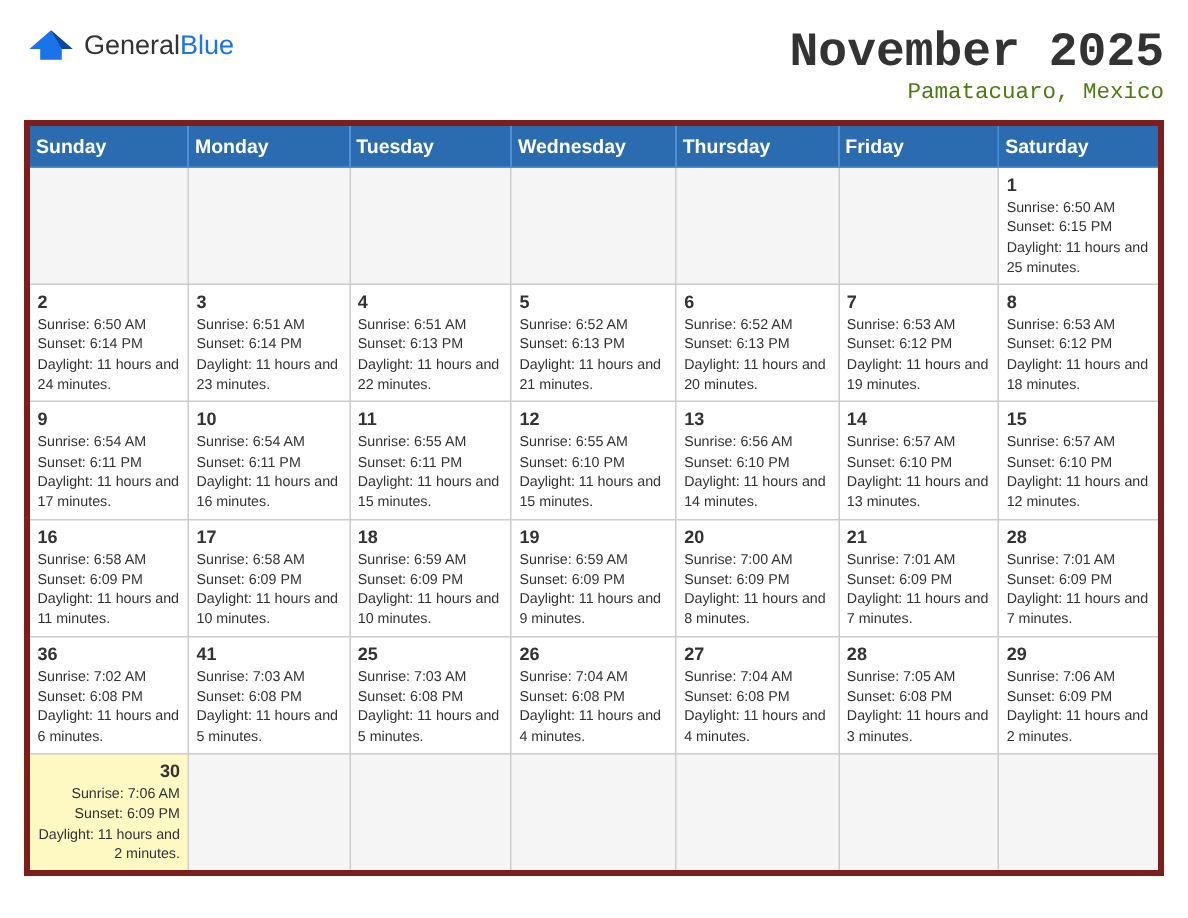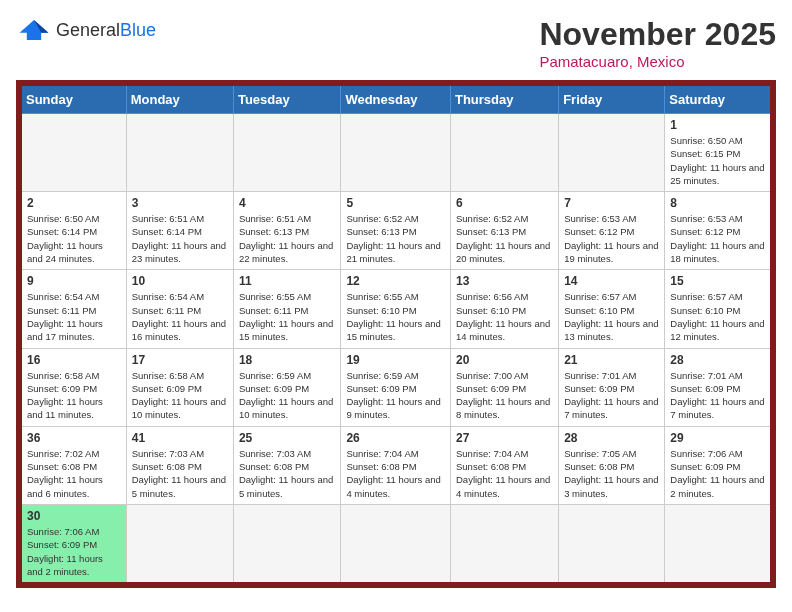--- a/index.html
+++ b/index.html
@@ -31,7 +31,7 @@
       width: 36px;
       height: 28px;
     }
-    .title-block { text-align: left; }
+    .title-block { text-align: right; font-family: Liberation Mono, monospace; }
     .title-block h1 {
       font-size: 32px;
       font-weight: bold;

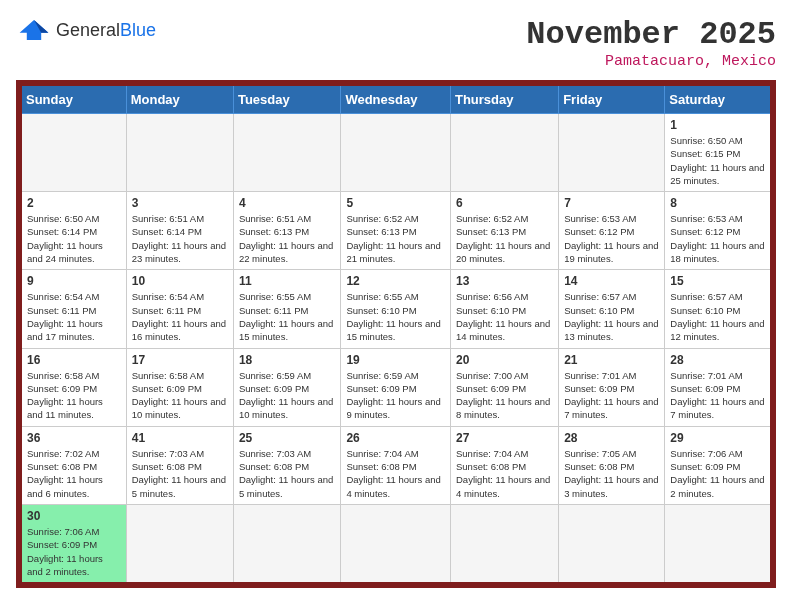--- a/index.html
+++ b/index.html
@@ -40,7 +40,7 @@
     .title-block h2 {
       font-size: 15px;
       font-weight: normal;
-      color: #be185d;
+      color: #4d7c0f;
     }
     .calendar {
       width: 100%;

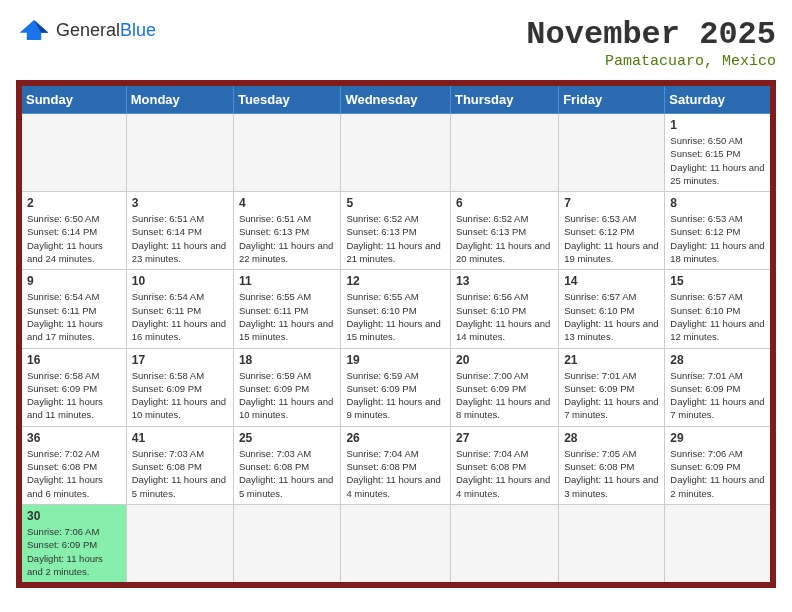--- a/index.html
+++ b/index.html
@@ -45,7 +45,7 @@
     .calendar {
       width: 100%;
       border-collapse: collapse;
-      border: 6px solid #7f1d1d;
+      border: 4px solid #7f1d1d;
     }
     .calendar thead tr th {
       background-color: #2b6cb0;

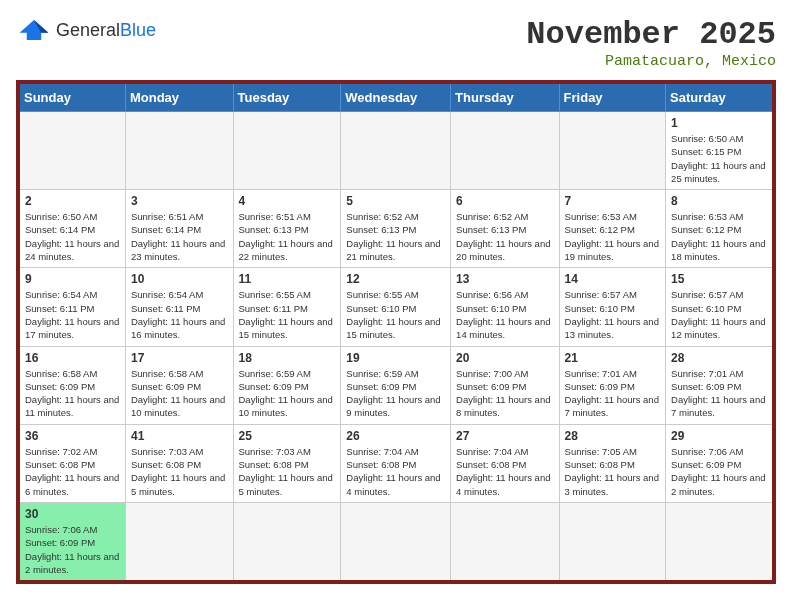--- a/index.html
+++ b/index.html
@@ -84,7 +84,8 @@
       background: #f5f5f5;
     }
     .last-row td.has-data {
-      background: #86efac;
+      background: #fef9c3;
+      text-align: right;
     }
   </style>
 </head>

